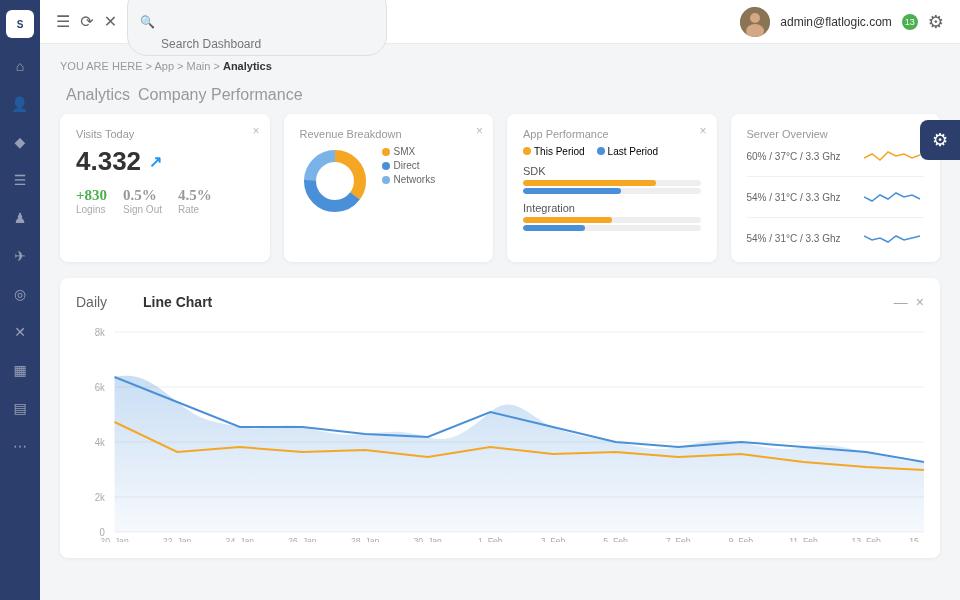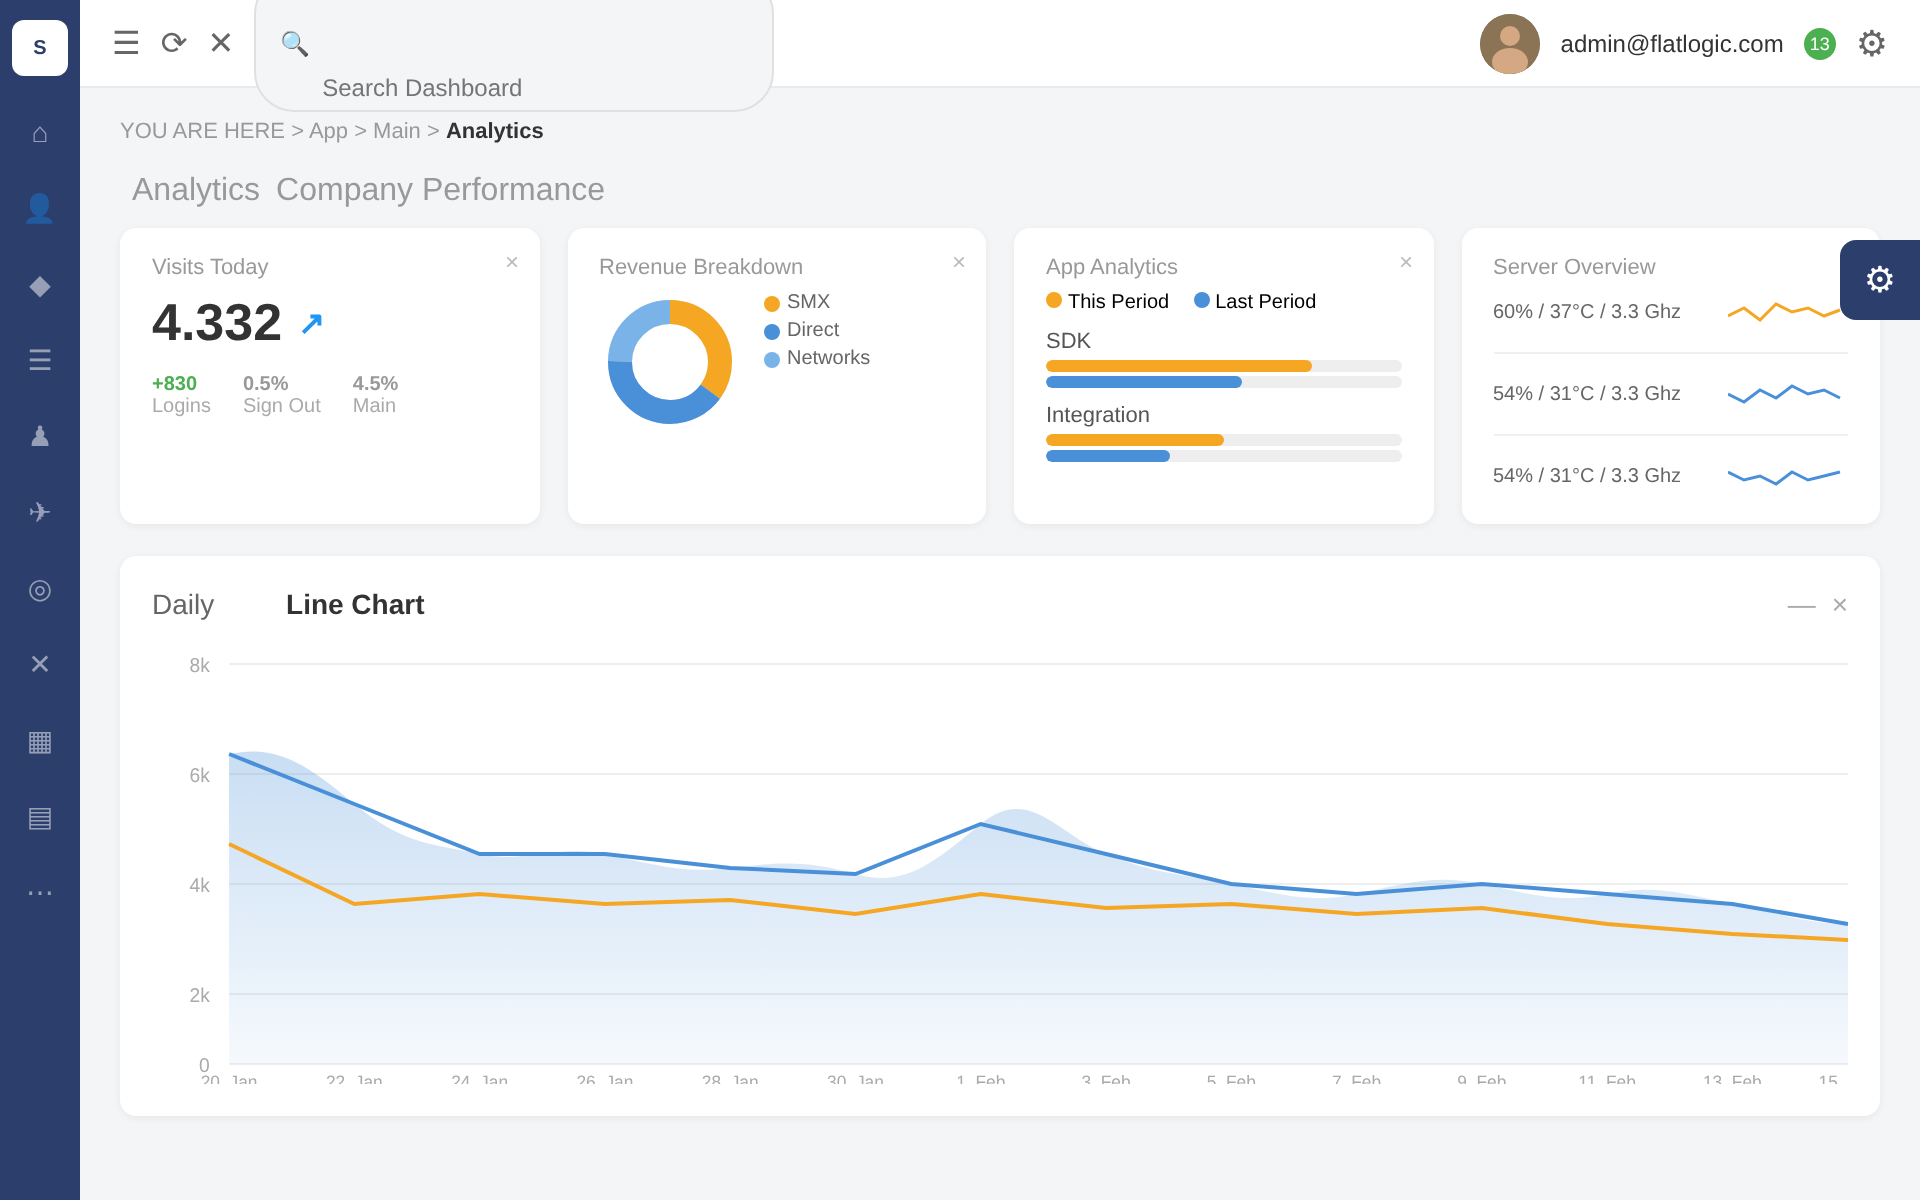--- a/index.html
+++ b/index.html
@@ -192,7 +192,7 @@
 
       <div class="card perf-card">
         <span class="card-close">×</span>
-        <div class="card-title">App Analytics</div>
+        <div class="card-title">App Performance</div>
         <div class="perf-period">
           <span>
             <span class="period-dot" style="background:#f5a623;"></span>This Period

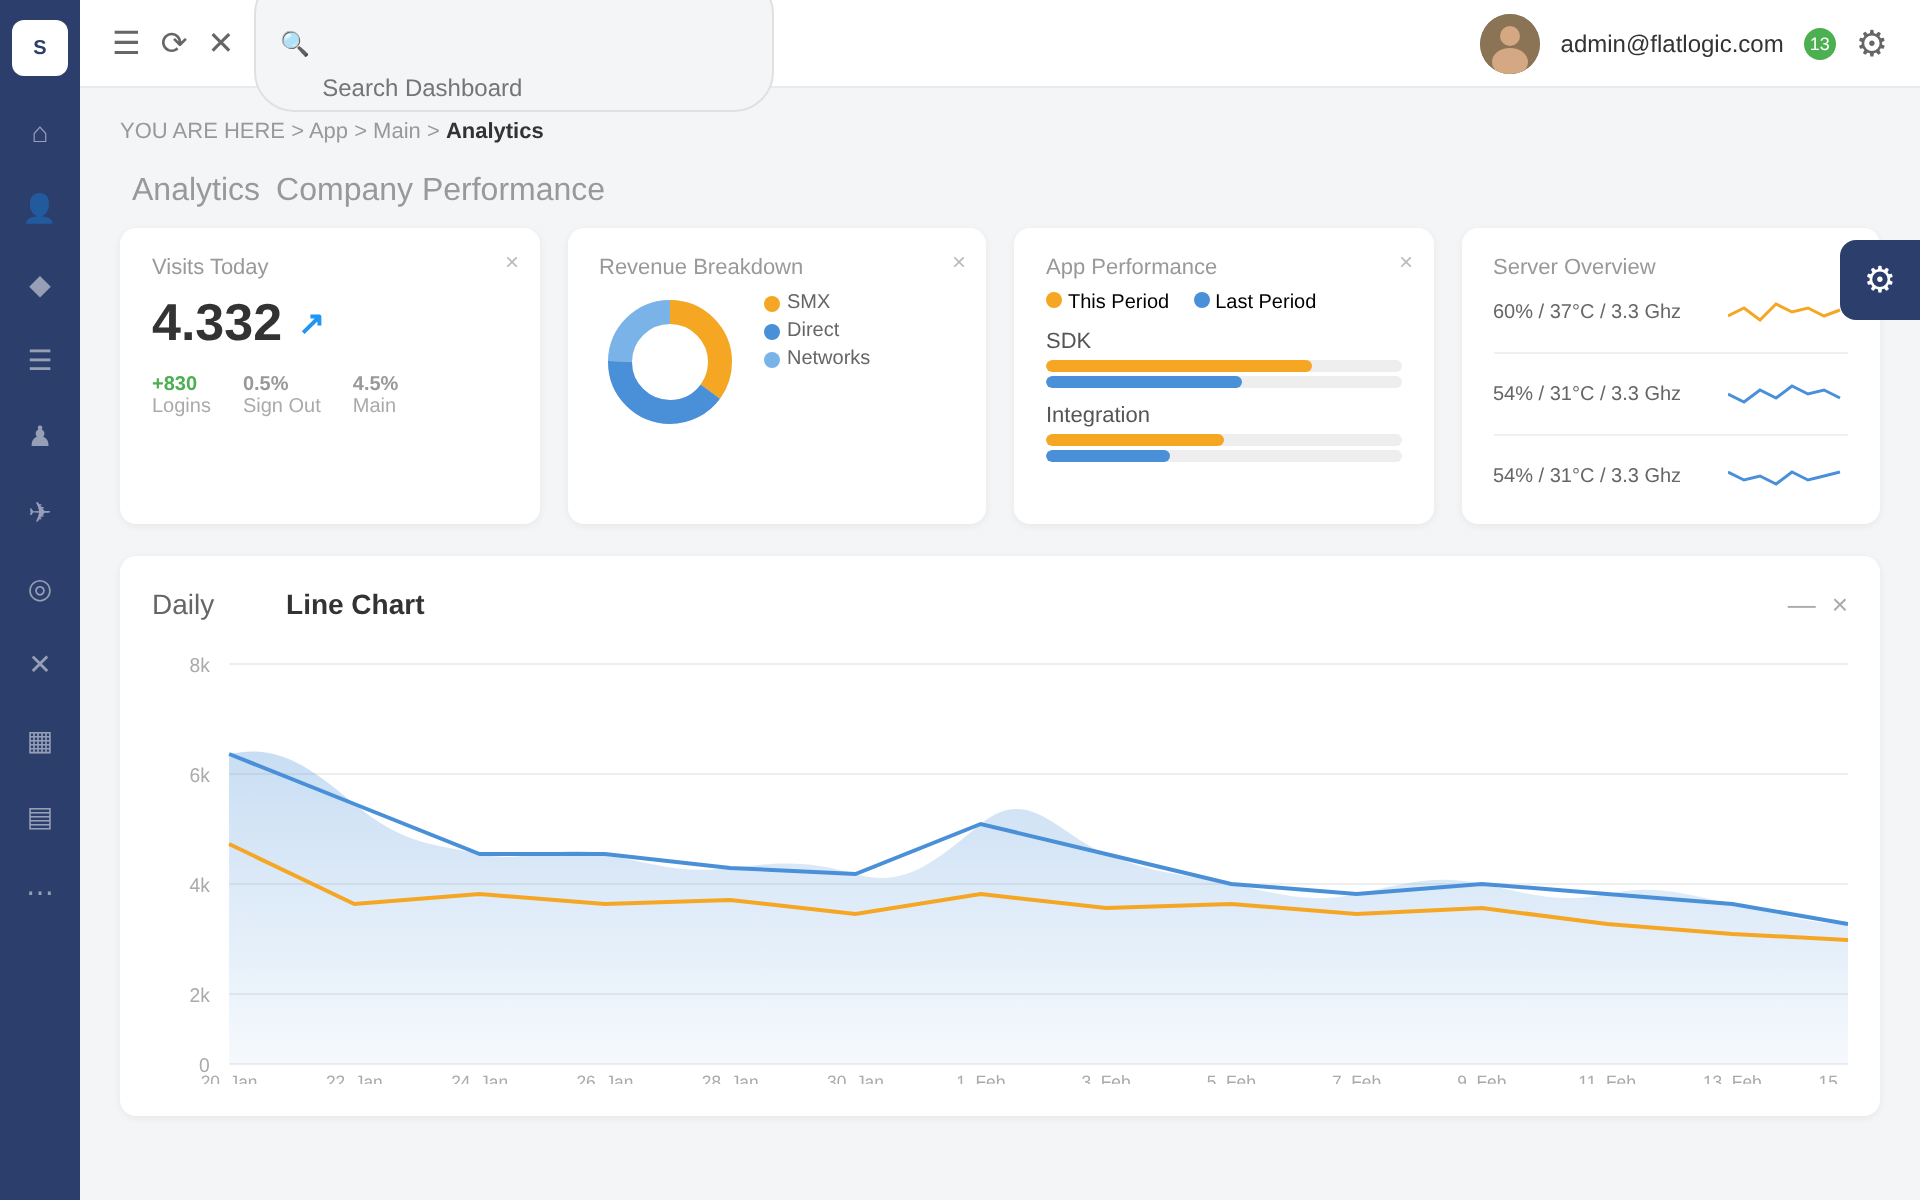--- a/index.html
+++ b/index.html
@@ -44,7 +44,7 @@
     .card-arrow { color: #2196f3; font-size: 16px; }
     .card-stats { display: flex; gap: 16px; margin-top: 10px; }
     .stat-item { }
-    .stat-value { font-size: 10px; font-weight: 600; color: #4caf50; }
+    .stat-value { font-size: 15px; font-weight: 600; color: #4caf50; font-family: Liberation Serif, serif; }
     .stat-label { font-size: 10px; color: #aaa; }
 
     

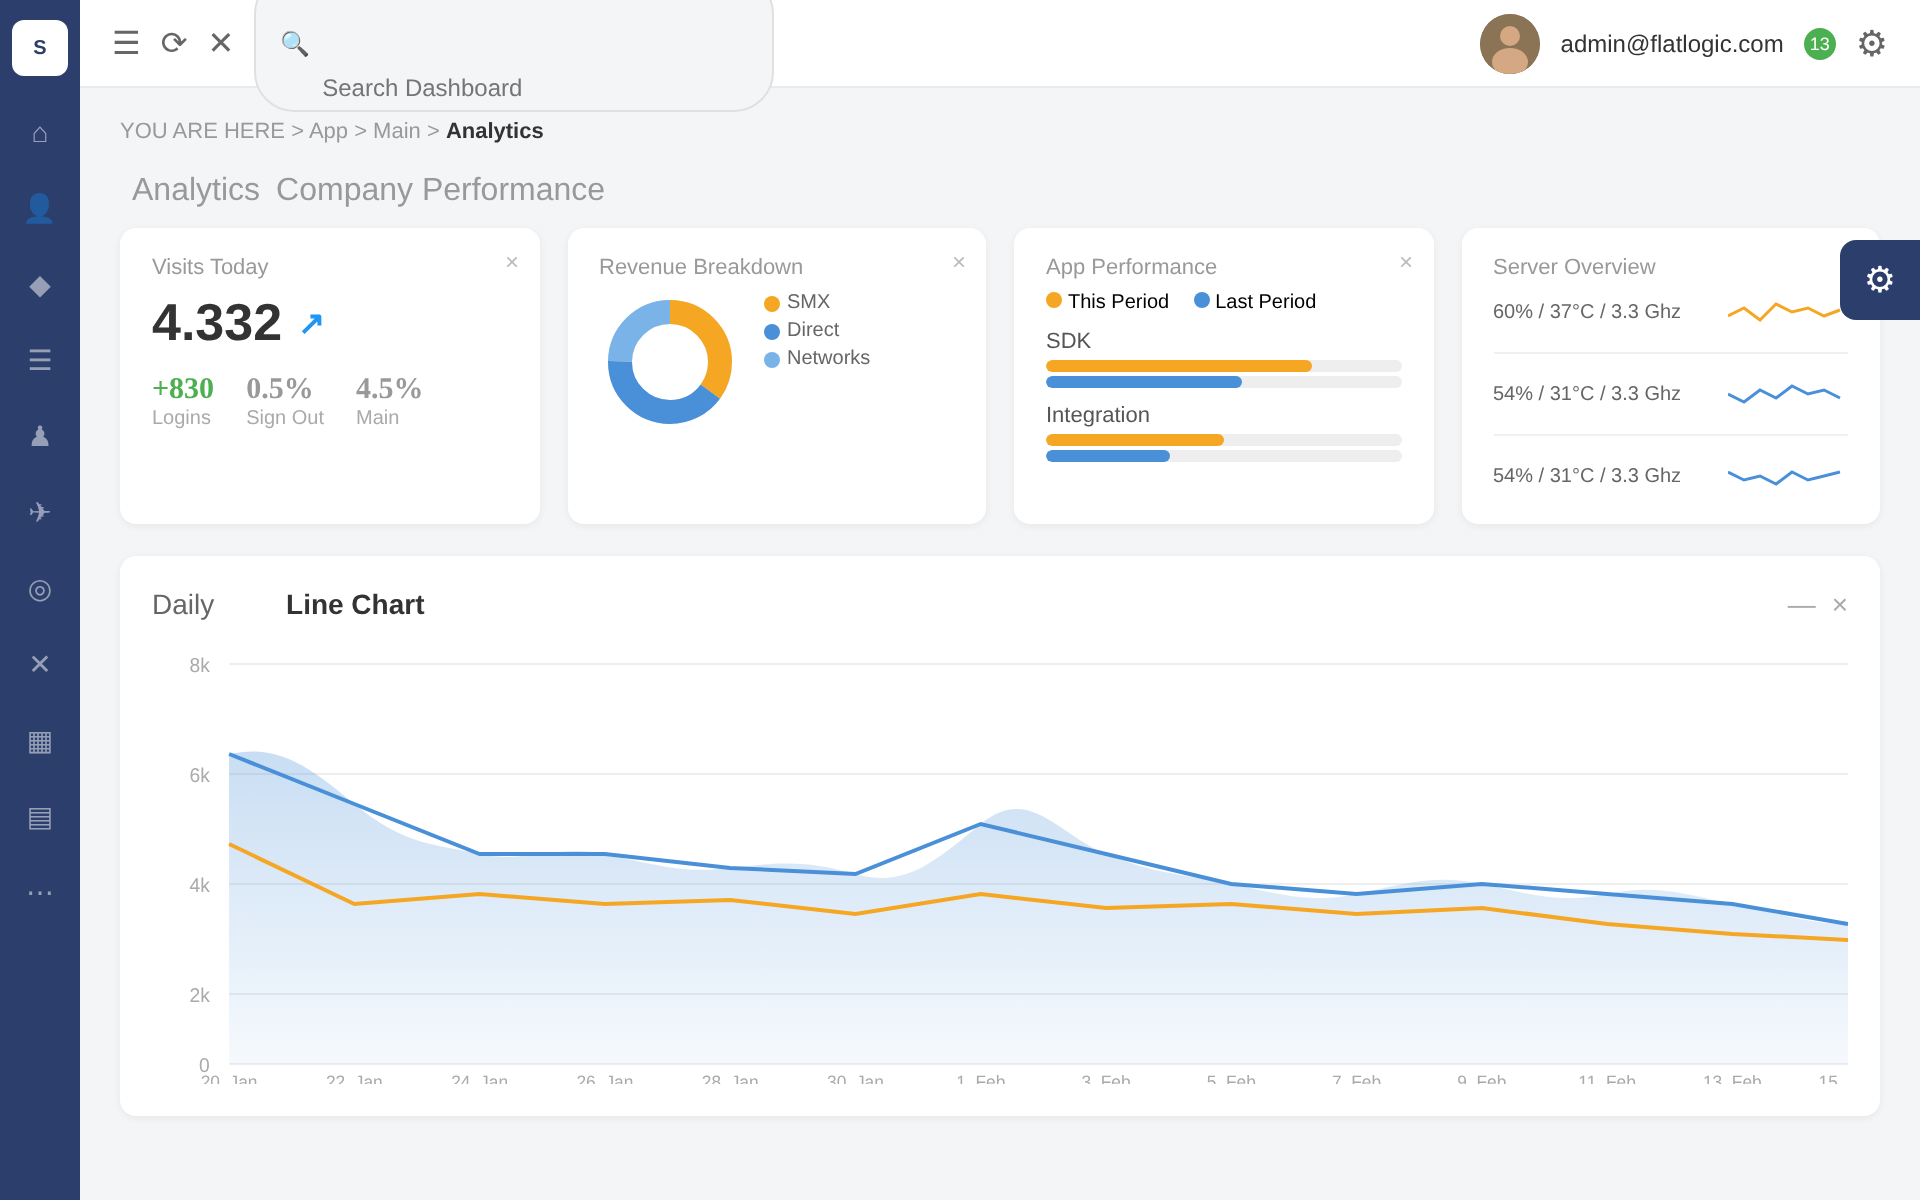--- a/index.html
+++ b/index.html
@@ -155,7 +155,7 @@
           </div>
           <div class="stat-item">
             <div class="stat-value" style="color:#999;">4.5%</div>
-            <div class="stat-label">Main</div>
+            <div class="stat-label">Rate</div>
           </div>
         </div>
       </div>

